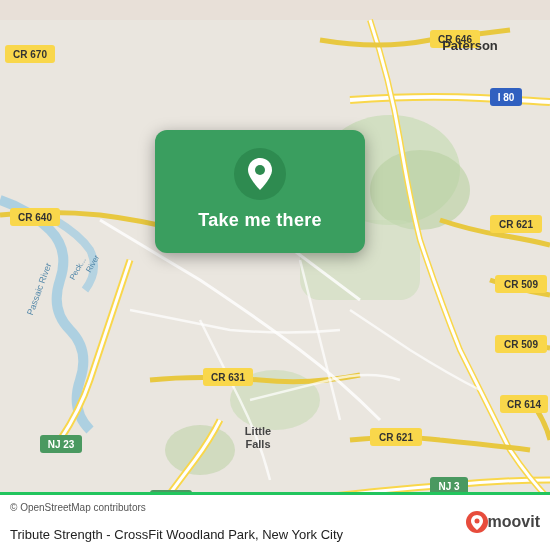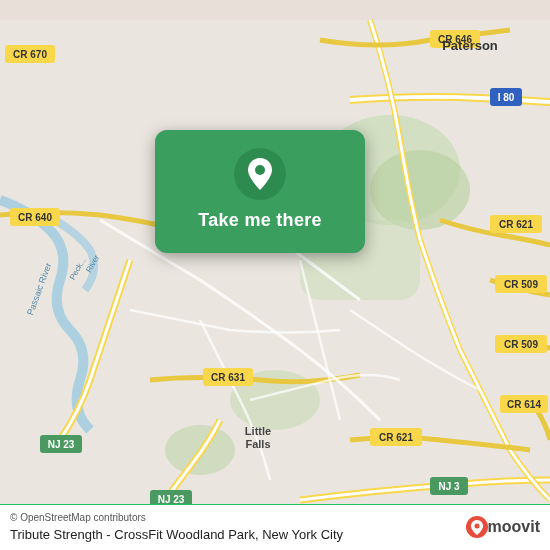--- a/index.html
+++ b/index.html
@@ -68,7 +68,7 @@
       display: flex;
       align-items: center;
       justify-content: space-between;
-      border-top: 1px solid #22c55e;
+      border-top: 3px solid #22c55e;
     }
 
     #bottom-left {

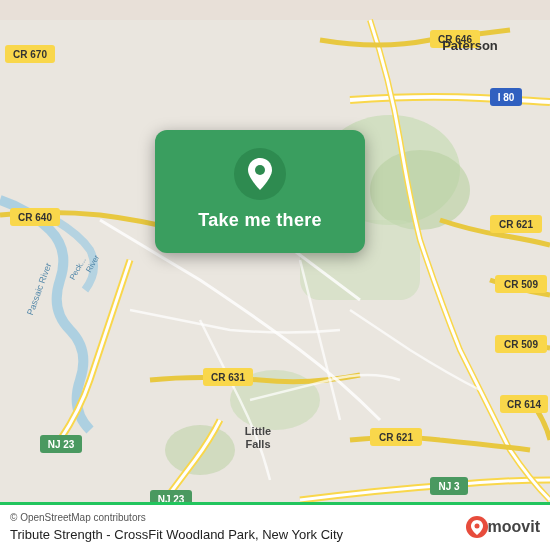--- a/index.html
+++ b/index.html
@@ -85,7 +85,7 @@
       font-size: 13px;
       color: #222;
       font-weight: 500;
-      margin-top: 4px;
+      margin-top: 14px;
     }
 
     #moovit-logo {

